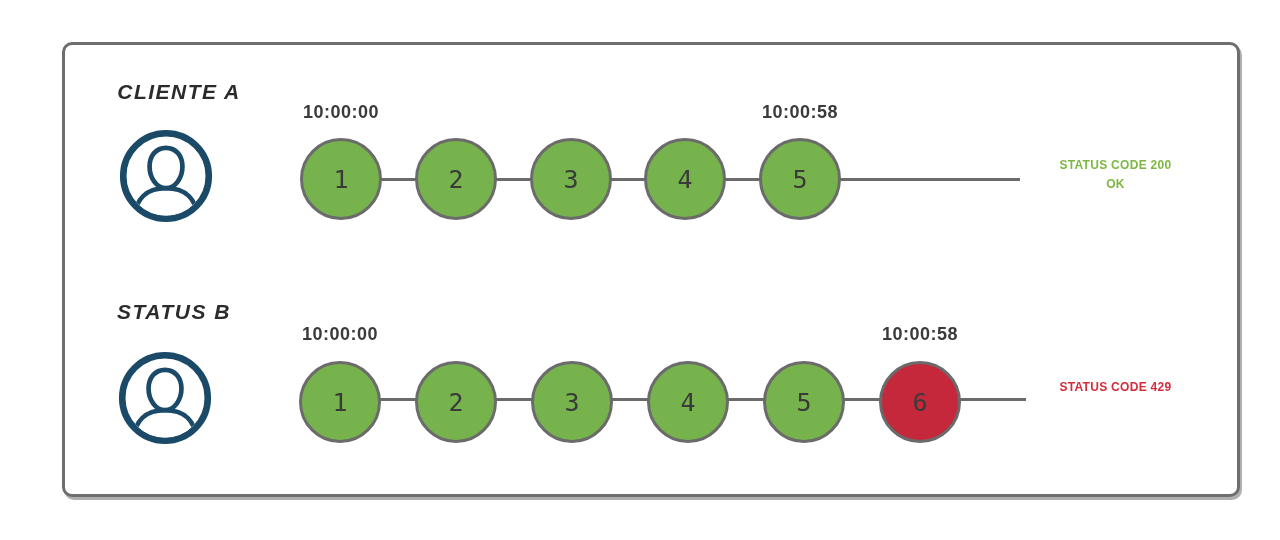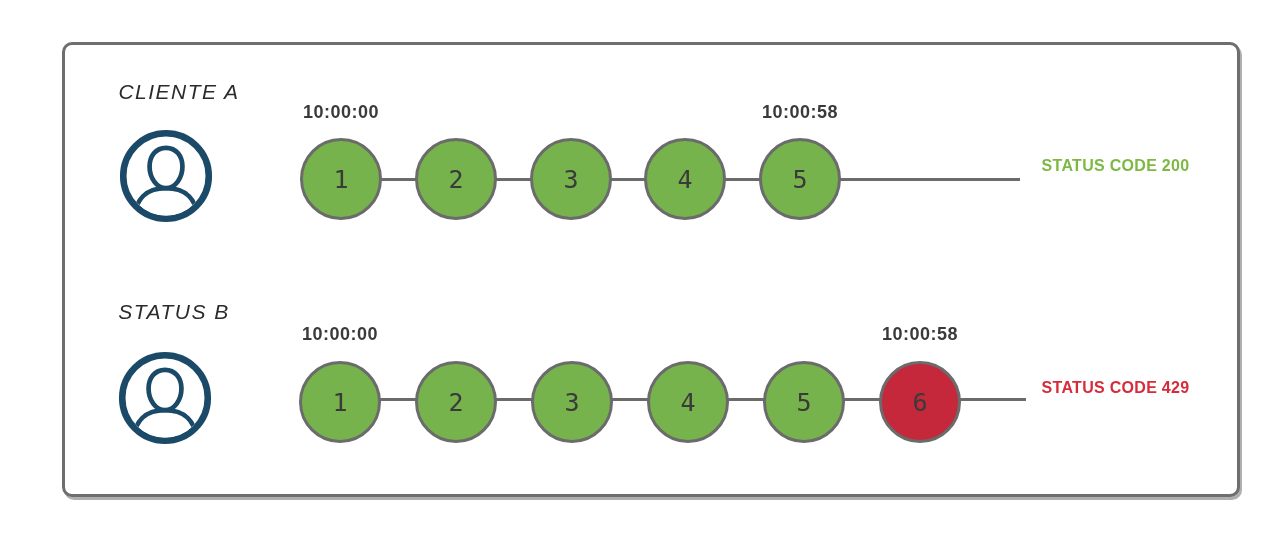--- a/index.html
+++ b/index.html
@@ -29,7 +29,7 @@
     width: 170px;
     text-align: center;
     font-size: 21px;
-    font-weight: normal;
+    font-weight: bold;
     font-style: italic;
     letter-spacing: 1.5px;
     color: var(--client-label-text, #2b2b2b);

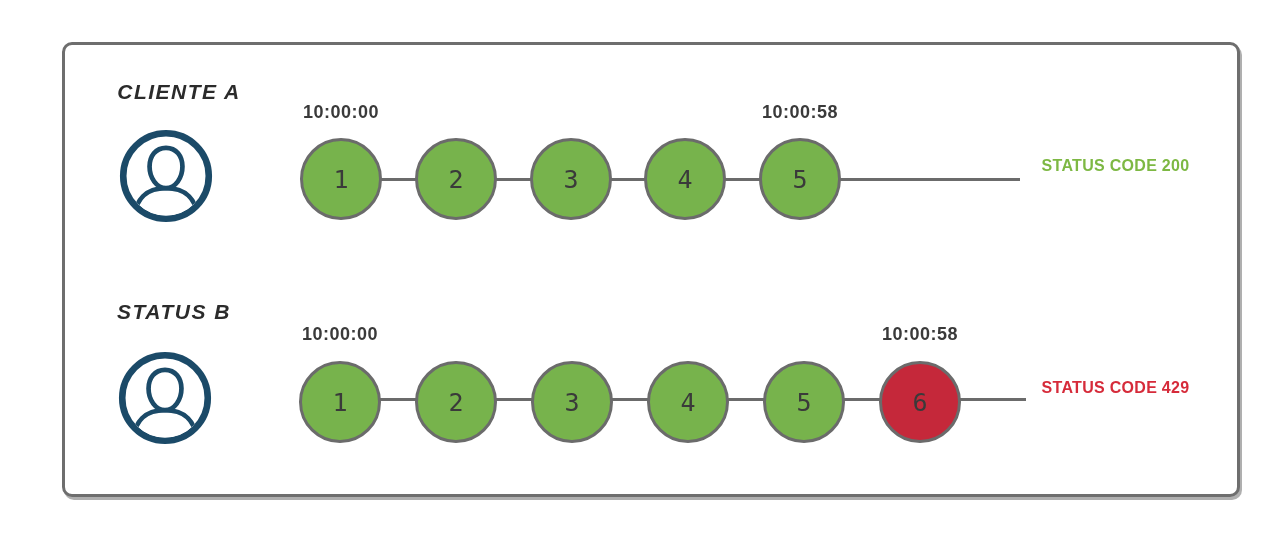--- a/index.html
+++ b/index.html
@@ -75,7 +75,7 @@
     position: absolute;
     width: 185px;
     text-align: center;
-    font-size: 16px;
+    font-size: 12px;
     font-weight: bold;
     line-height: 19px;
     letter-spacing: 0.3px;

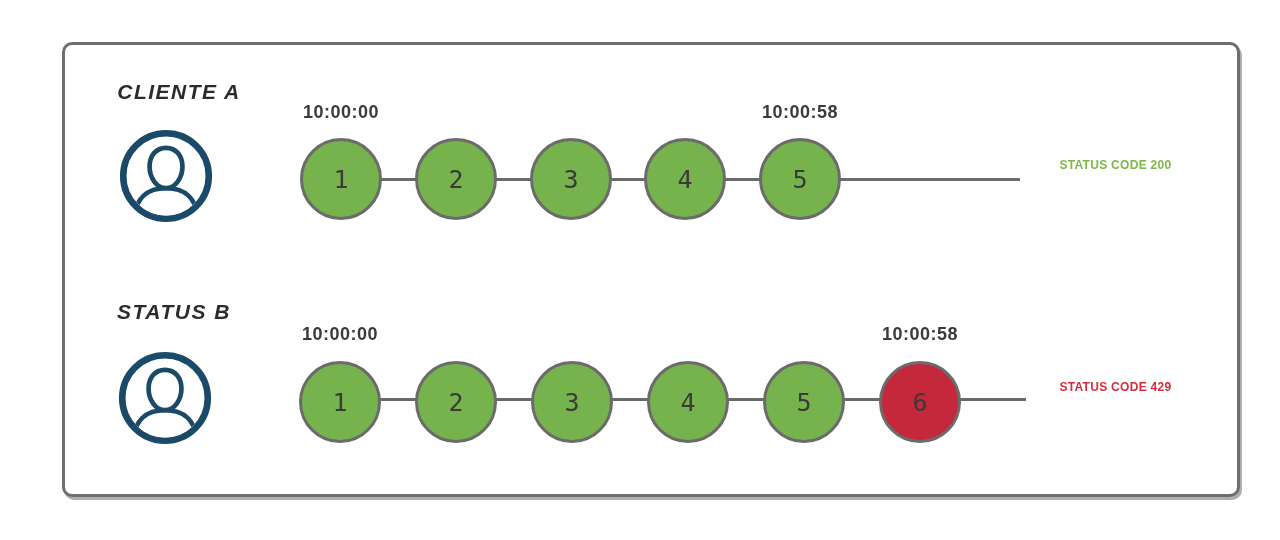--- a/index.html
+++ b/index.html
@@ -123,6 +123,7 @@
 
     <div class="status-block success" style="left:1023px; top:156px;">
       <div>STATUS CODE 200</div>
+      <div>OK</div>
     </div>
   </section>
 

